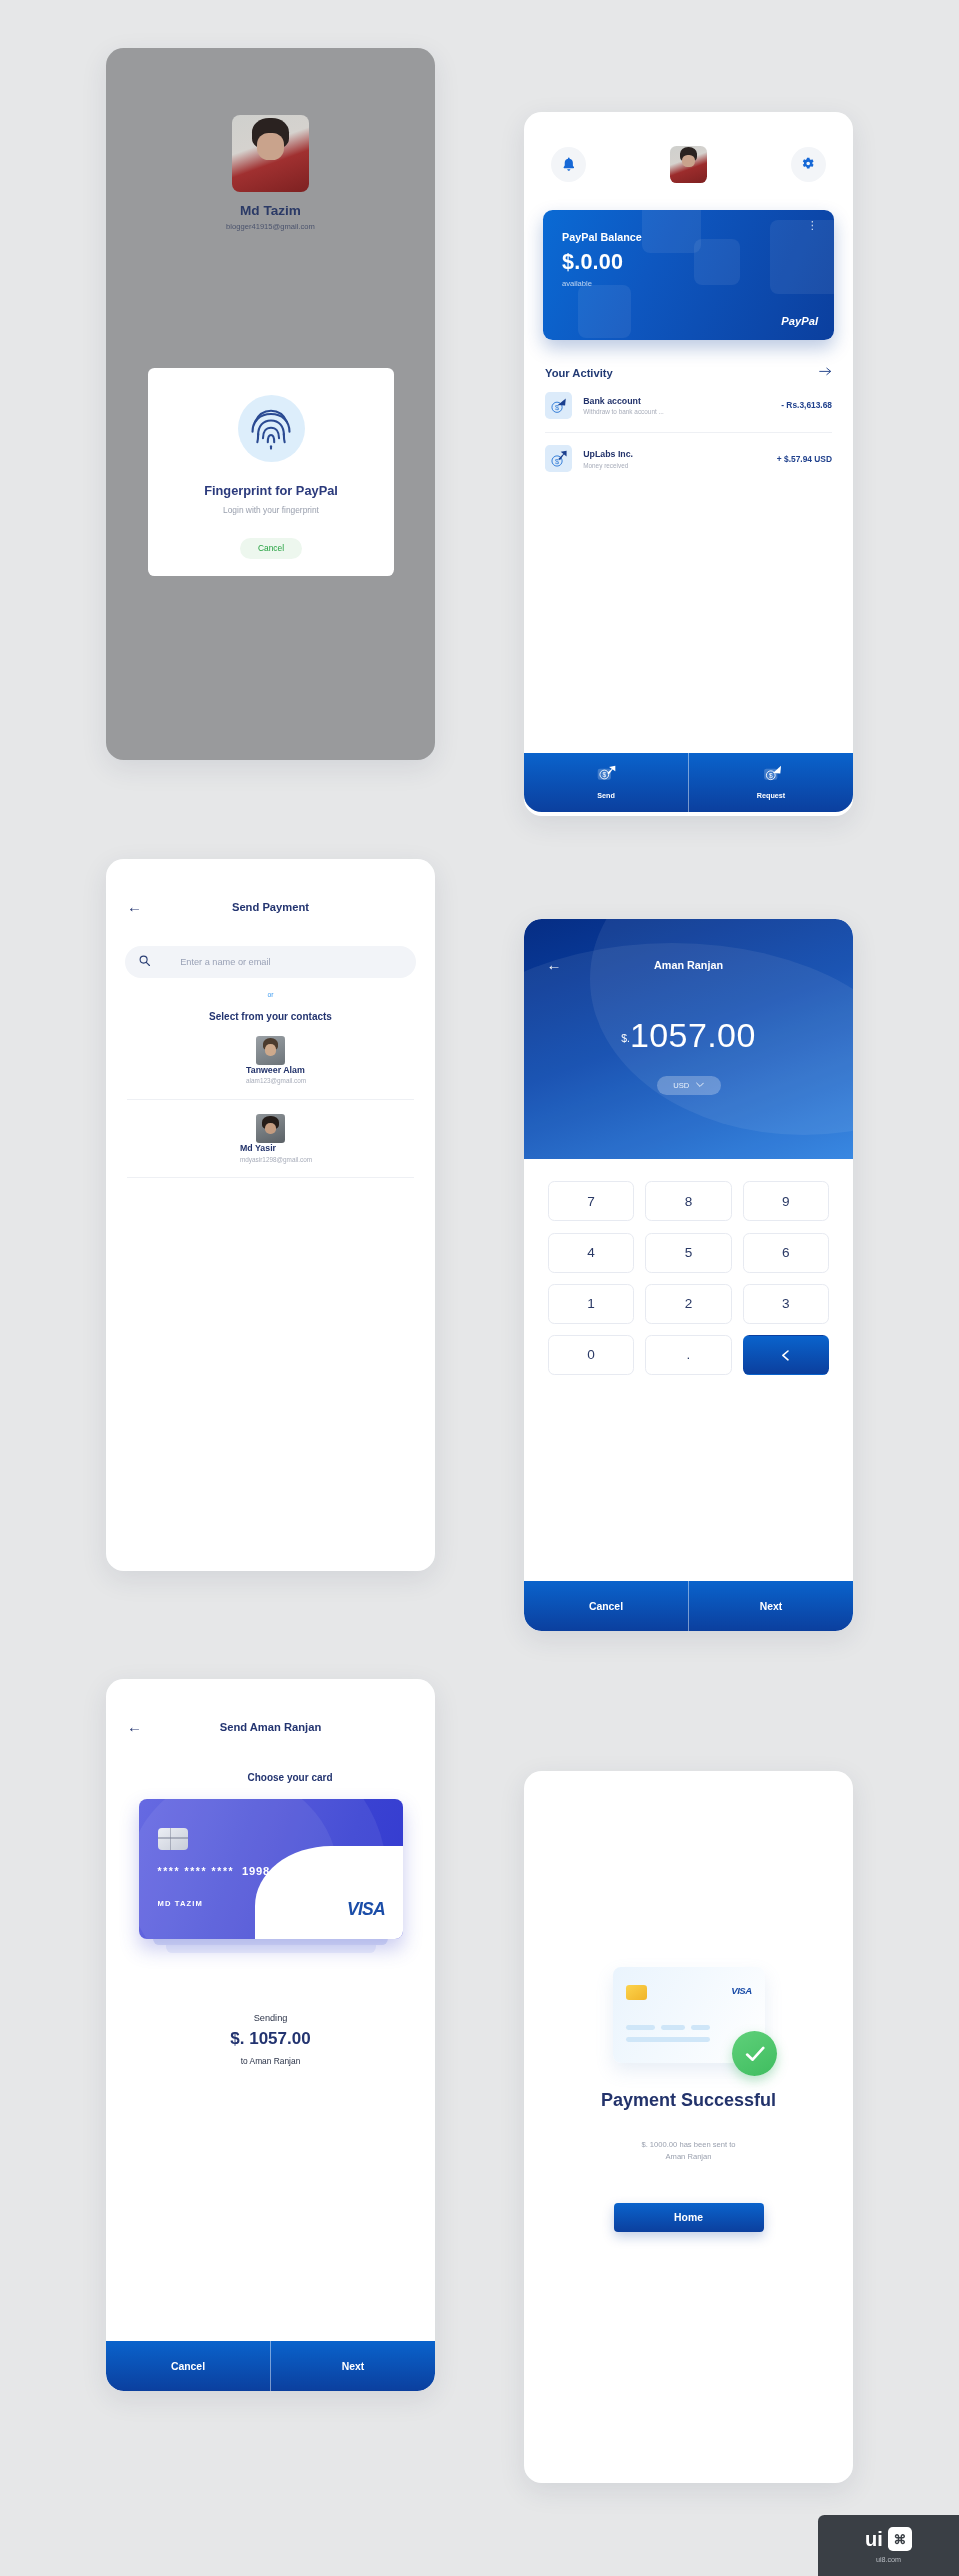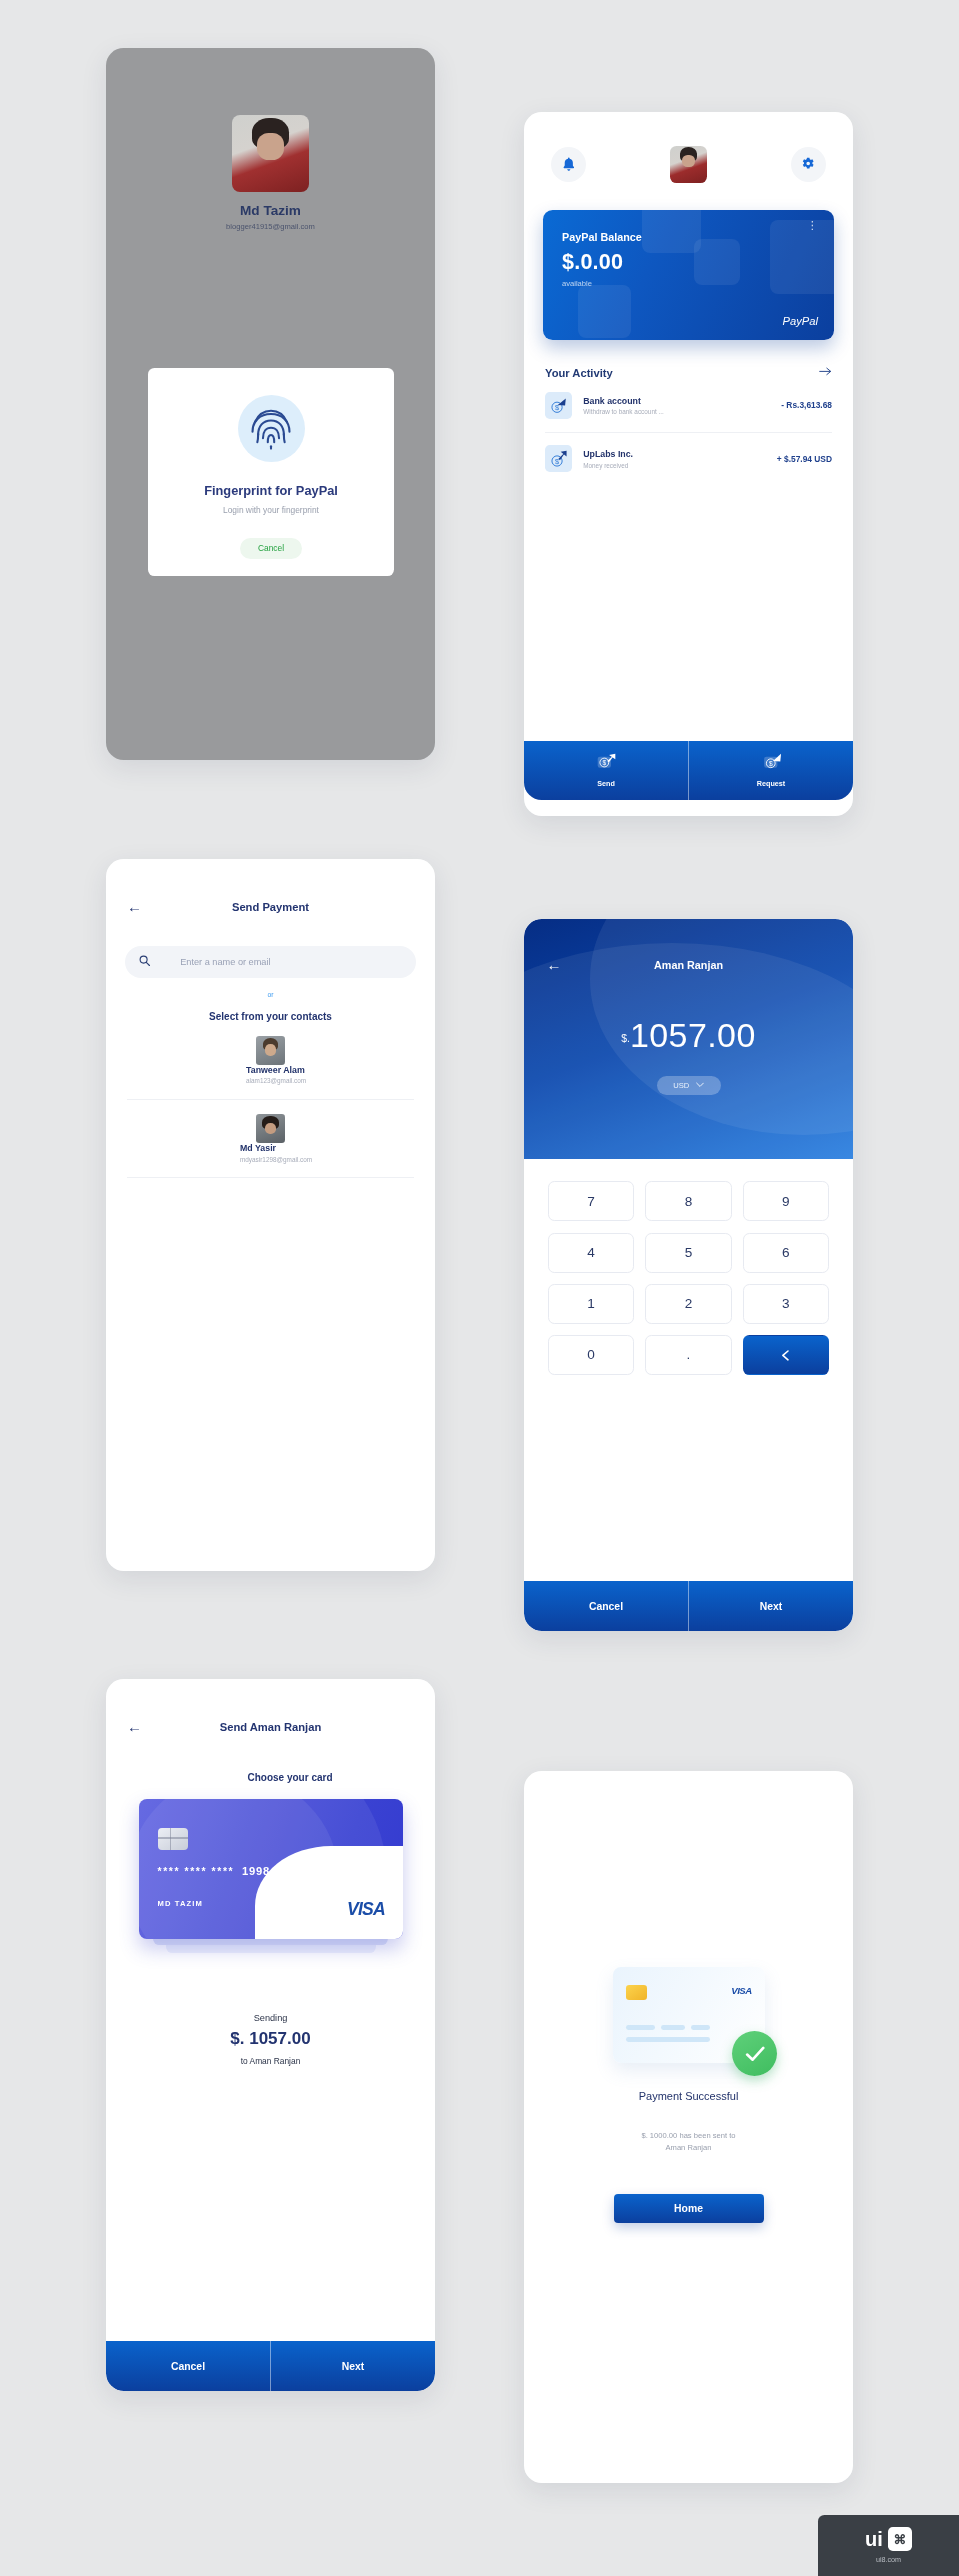--- a/index.html
+++ b/index.html
@@ -87,7 +87,7 @@
   .bal-label { font-size:10.8px; font-weight:600; position:relative; }
   .bal-amt { font-size:21.6px; font-weight:700; margin-top:5.6px; position:relative; letter-spacing:0.2px;}
   .bal-avail { font-size:7.6px; margin-top:4px; opacity:.72; position:relative; }
-  .bal-pp { position:absolute; right:16px; bottom:12.8px; font-size:11.2px; font-style:italic; font-weight:400; }
+  .bal-pp { position:absolute; right:16px; bottom:12.8px; font-size:11.2px; font-style:italic; font-weight:700; }
   .bal-dots { position:absolute; right:16px; top:12.8px; font-size:11.2px; line-height:4.8px; opacity:.8;}
 
   .act-head { display:flex; align-items:flex-end; justify-content:space-between; margin: 24px 21px 0 21px; }

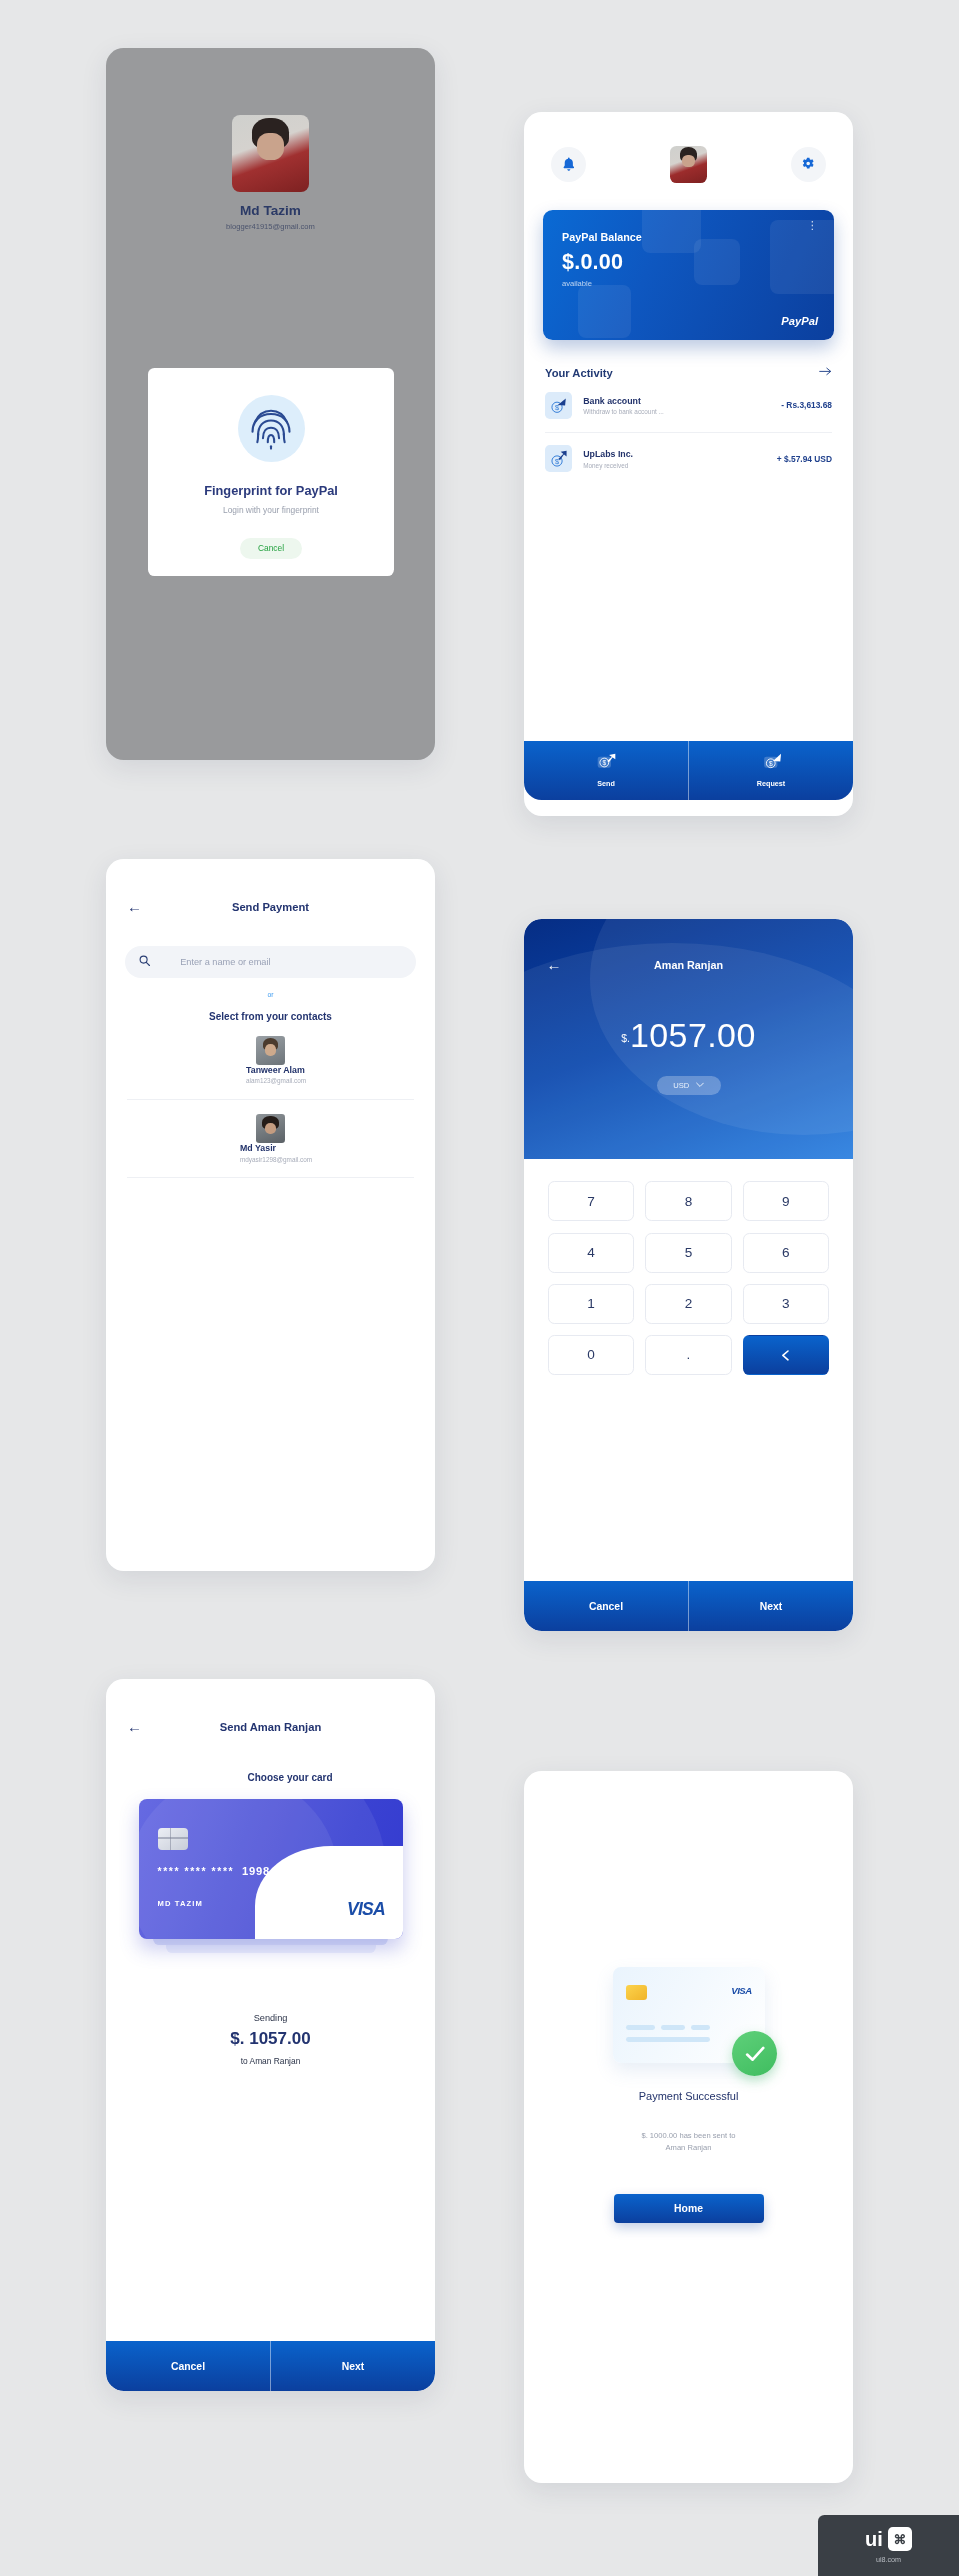--- a/index.html
+++ b/index.html
@@ -101,7 +101,7 @@
   .act-s { font-size:6.4px; color:#a8adba; margin-top:2.4px; }
   .act-v { font-size:8.4px; font-weight:600; color:#20418d; white-space:nowrap; }
 
-  .s2-bottom { position:absolute; left:0; right:0; bottom:16px; display:flex; }
+  .s2-bottom { position:absolute; left:0; right:0; bottom:4px; display:flex; }
   .bb {
     flex:1; height:59px; background: linear-gradient(180deg,#0a63cc,#0b3f9e);
     color:#fff; display:flex; flex-direction:column; align-items:center; justify-content:center;

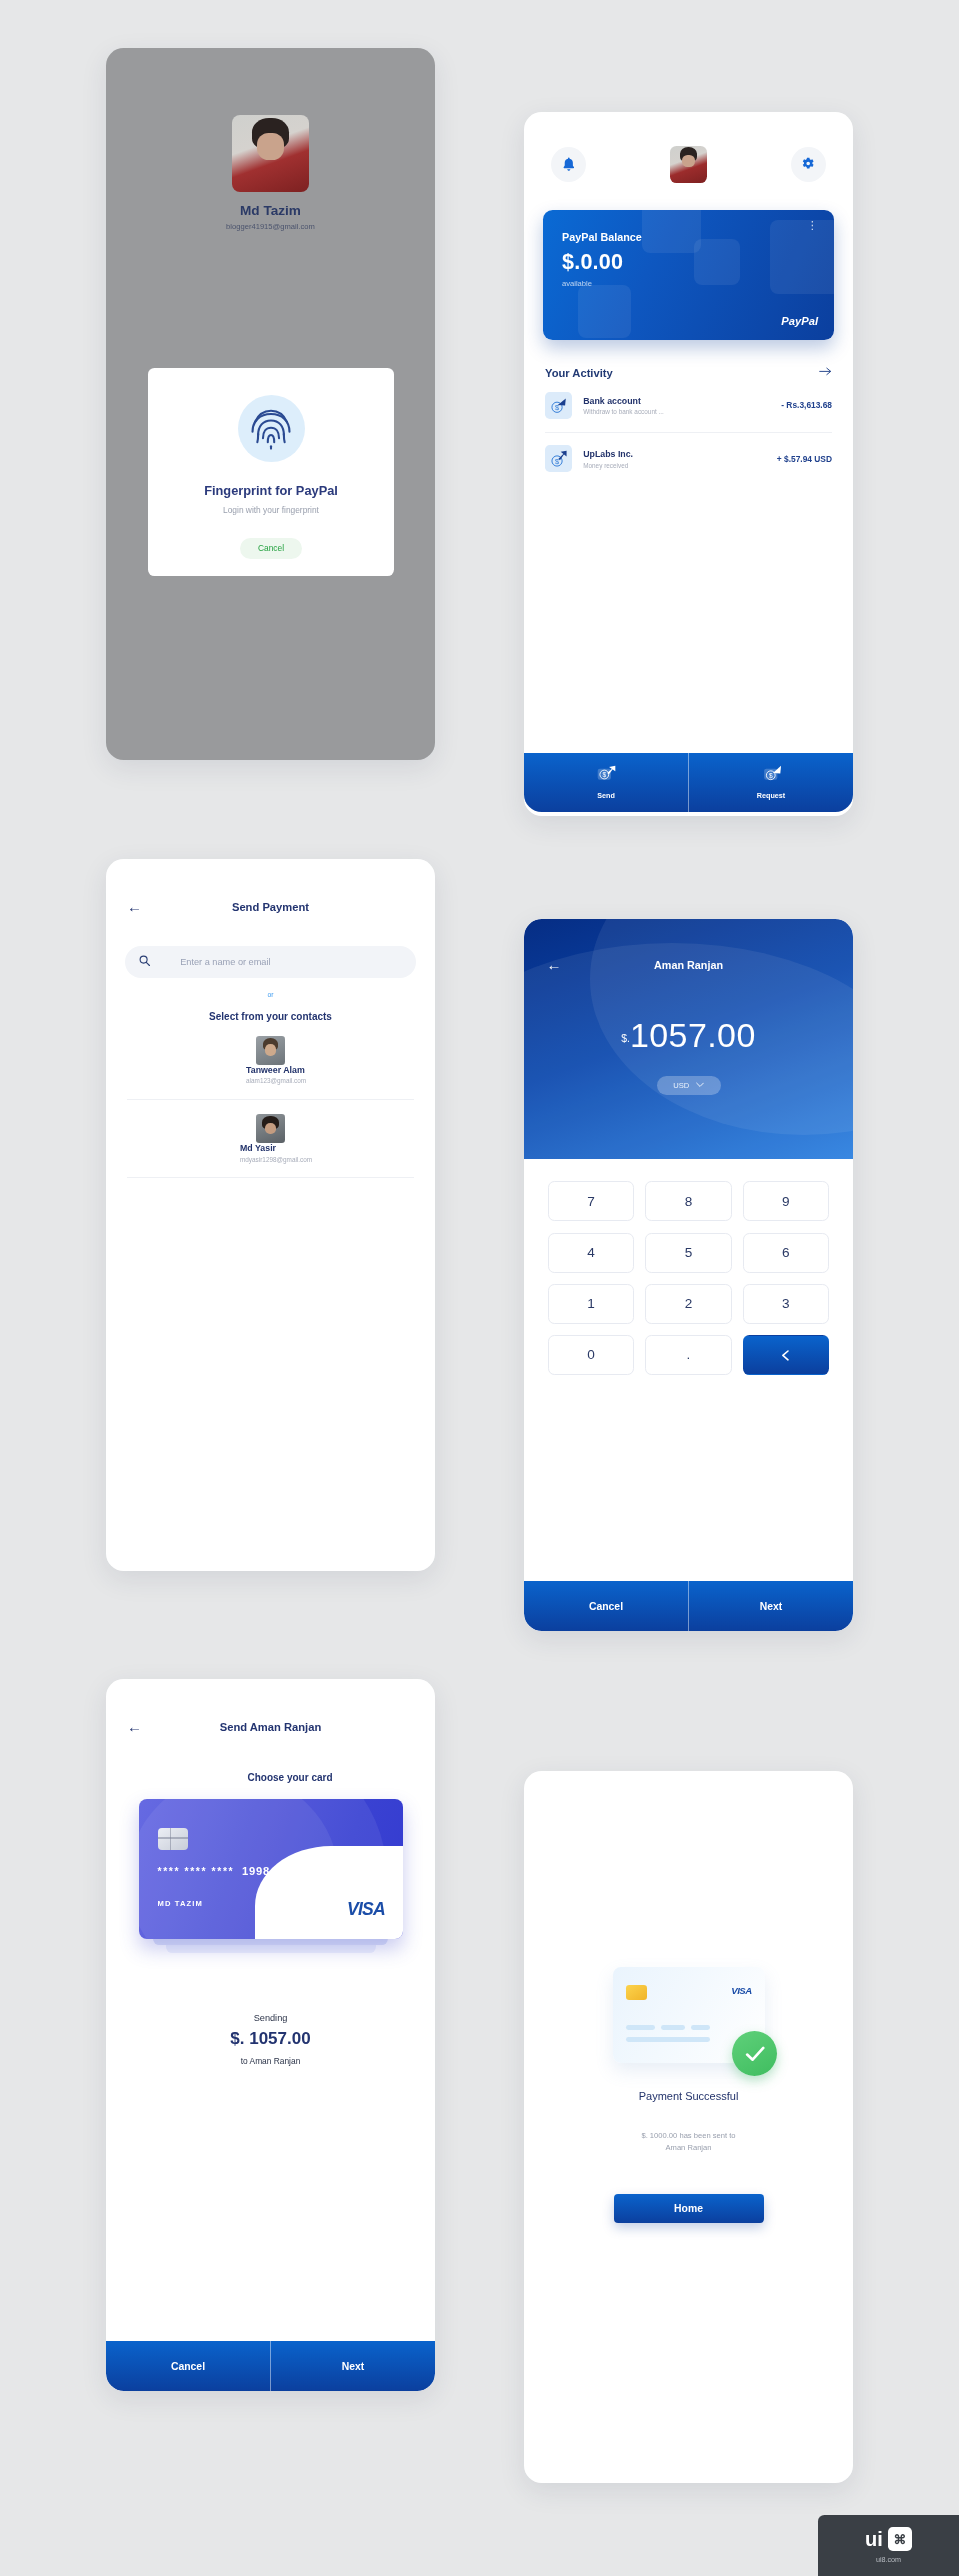--- a/index.html
+++ b/index.html
@@ -217,7 +217,7 @@
     display:flex; align-items:center; justify-content:center;
     box-shadow:0 4.8px 11.2px rgba(60,180,100,.35);
   }
-  .succ-t { text-align:center; margin-top:27px; font-size:11px; font-weight:400; color:#23336b; }
+  .succ-t { text-align:center; margin-top:27px; font-size:18px; font-weight:700; color:#23336b; }
   .succ-s { text-align:center; margin-top:28px; font-size:7.6px; color:#9aa0ae; line-height:1.6; }
   .home-btn {
     display:block; margin: 40px auto 0 auto; width: 150px; height: 29px;

